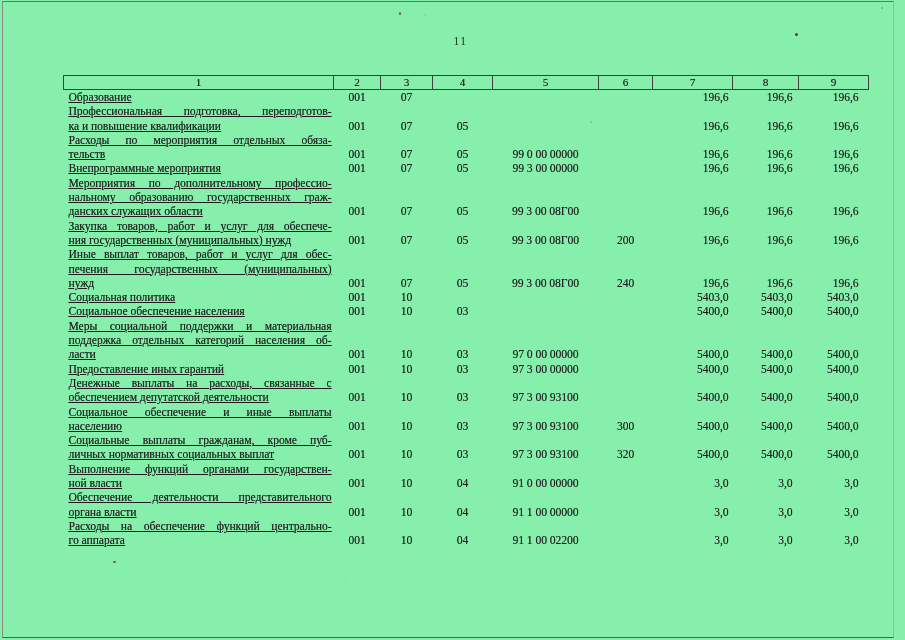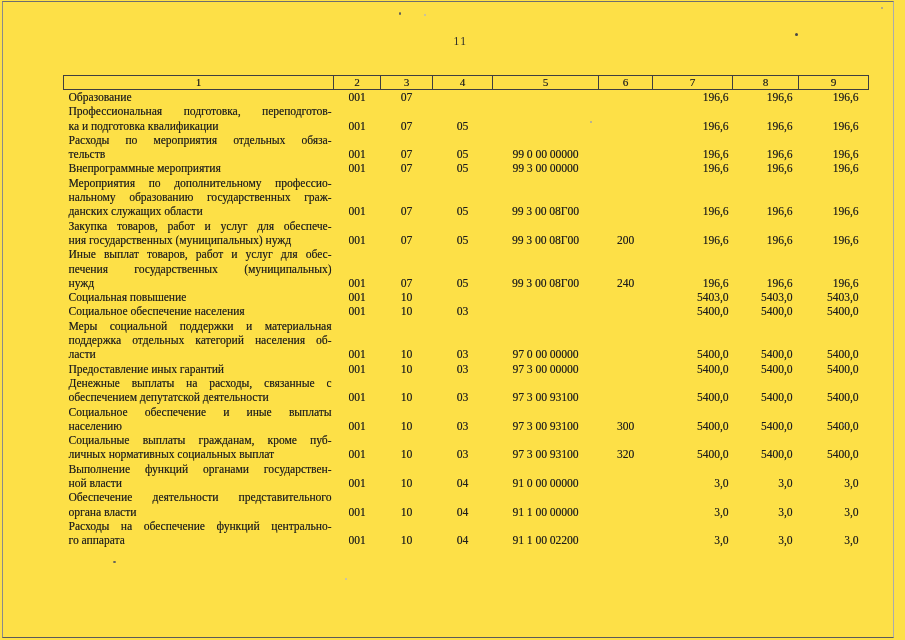--- a/index.html
+++ b/index.html
@@ -9,7 +9,7 @@
     background: #ffffff;
     font-family: "Liberation Serif", "DejaVu Serif", serif;
   }
-  .page { position: absolute; inset: 0; background: #fde047; }
+  .page { position: absolute; inset: 0; background: #86efac; }
   .frame {
     position: absolute; left: 2px; top: 1px; right: 11px; bottom: 2px;
     border-top: 1px solid #6e6e6e;

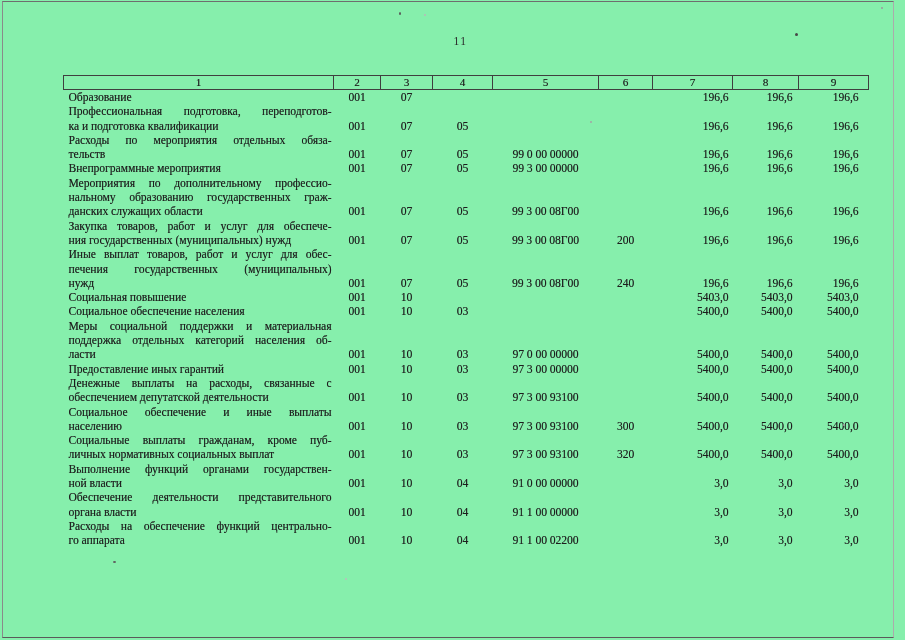--- a/index.html
+++ b/index.html
@@ -37,7 +37,7 @@
     font-size: 11px; height: 13px; line-height: 13px; padding: 0;
   }
   tbody td { padding: 0; vertical-align: bottom; }
-  tbody td.name-cell { padding-left: 5px; padding-right: 2px; text-align: left; }
+  tbody td.name-cell { padding-left: 5px; padding-right: 2px; text-align: left; text-decoration: underline; }
   .jline { text-align: justify; text-align-last: justify; }
   .lline { text-align: left; }
   .budget tbody td:nth-child(n+2):nth-child(-n+6) { text-align: center; }

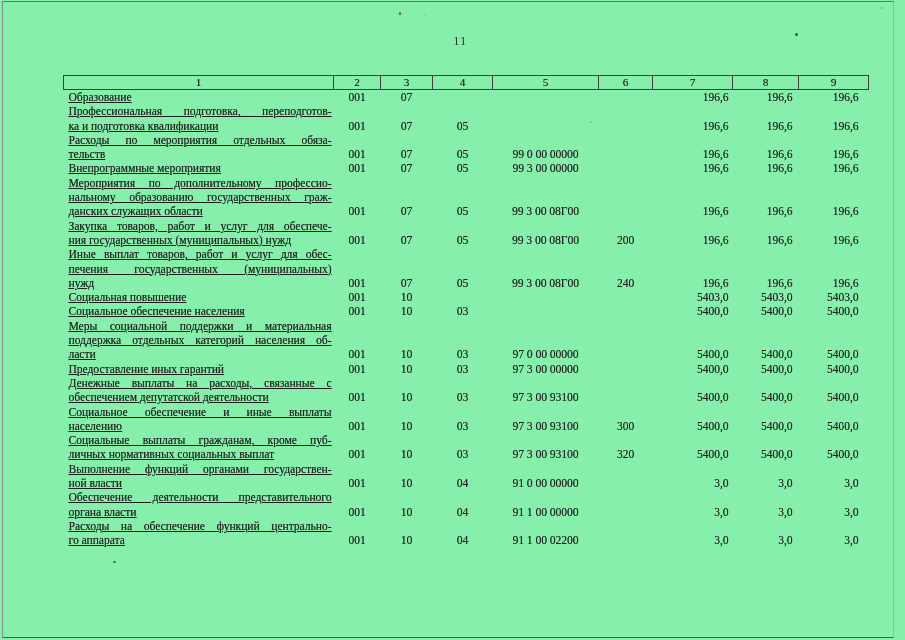--- a/index.html
+++ b/index.html
@@ -96,7 +96,7 @@
         <tr>
           <td class="name-cell">
             <div class="jline">Профессиональная подготовка, переподготов-</div>
-            <div class="lline">ка и подготовка квалификации</div>
+            <div class="lline">ка и повышение квалификации</div>
           </td>
           <td>001</td>
           <td>07</td>

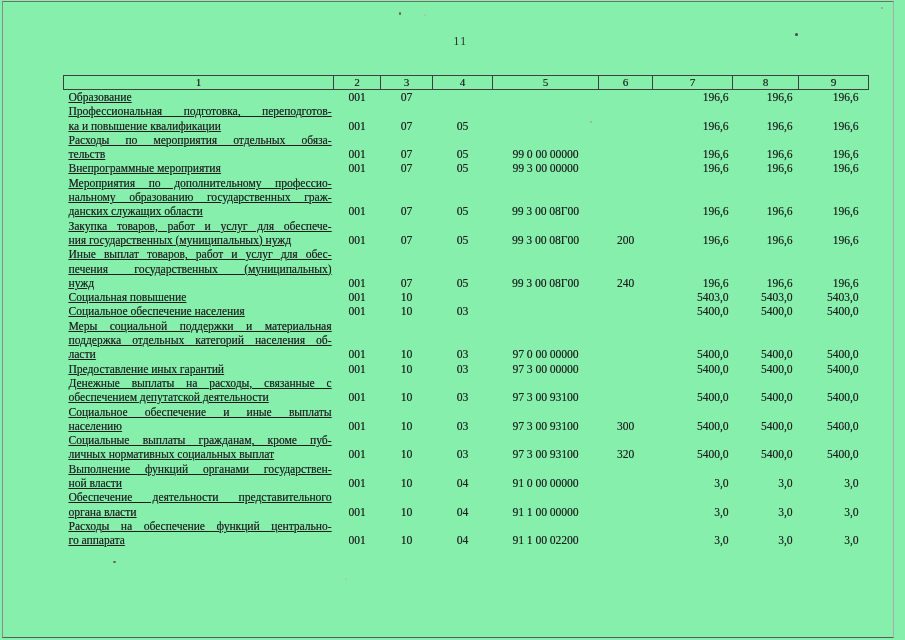--- a/index.html
+++ b/index.html
@@ -180,7 +180,7 @@
         </tr>
         <tr>
           <td class="name-cell">
-            <div class="lline">Социальная повышение</div>
+            <div class="lline">Социальная политика</div>
           </td>
           <td>001</td>
           <td>10</td>

